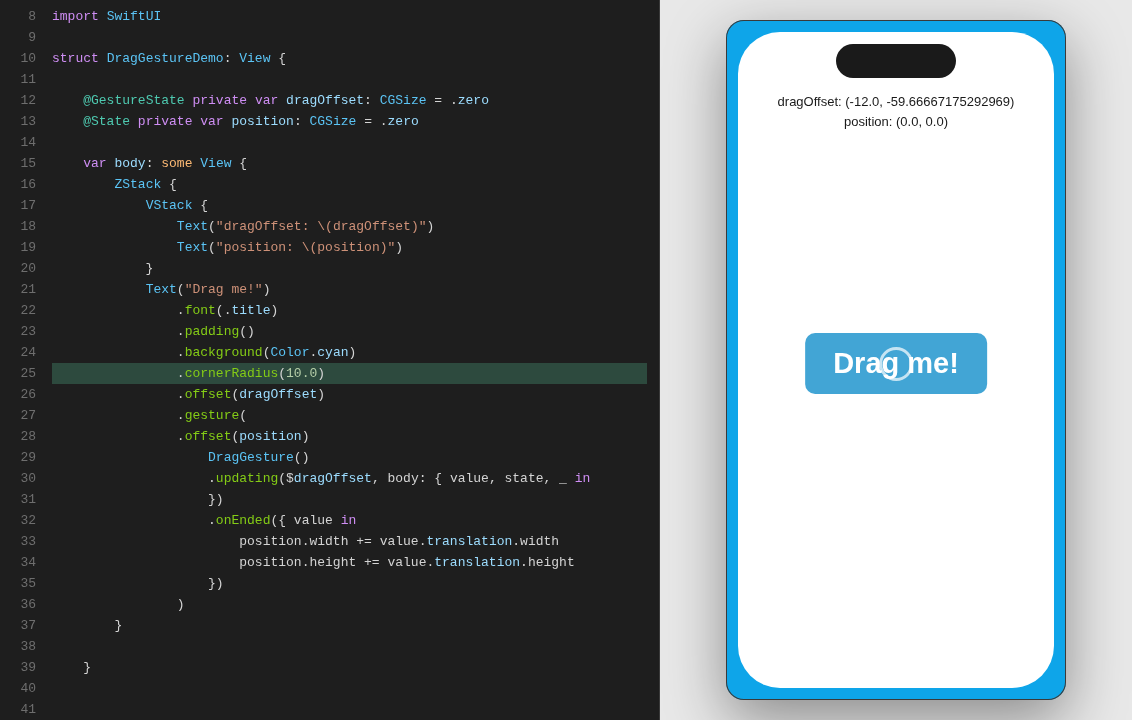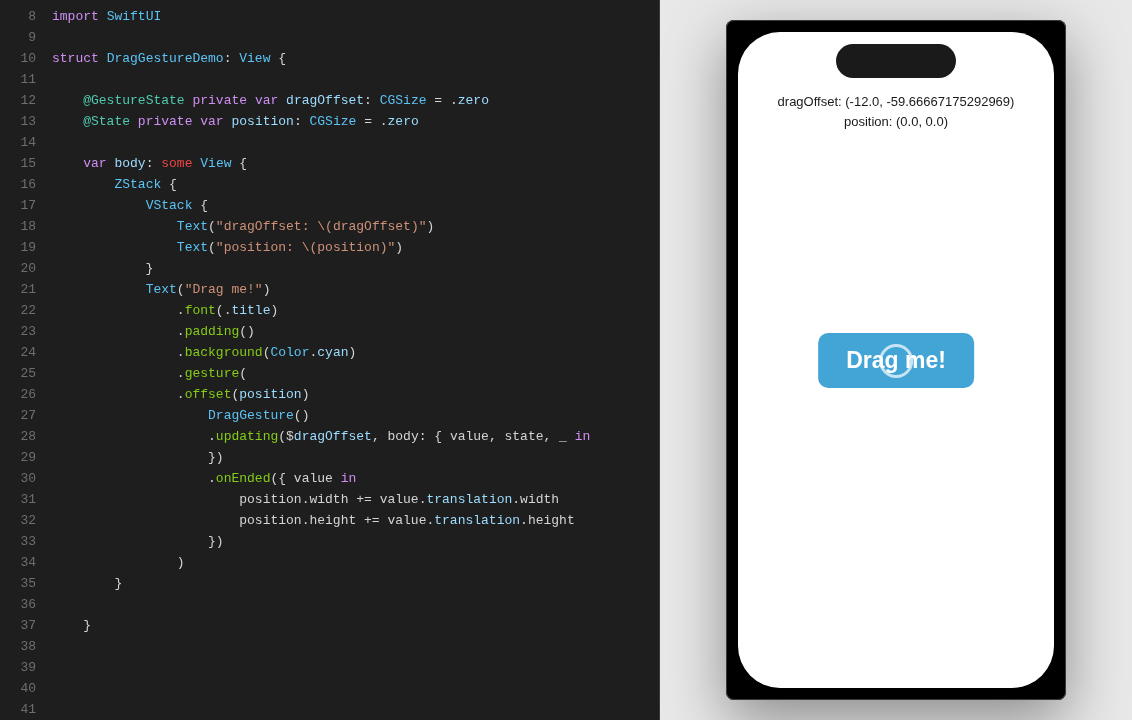--- a/index.html
+++ b/index.html
@@ -87,8 +87,8 @@
     .phone-mockup {
       width: 340px;
       height: 680px;
-      background: #000000;
-      border-radius: 8px;
+      background: #0ea5e9;
+      border-radius: 18px;
       padding: 12px;
       box-shadow: 0 20px 60px rgba(0,0,0,0.4), inset 0 0 0 1px #3a3a3a;
       position: relative;

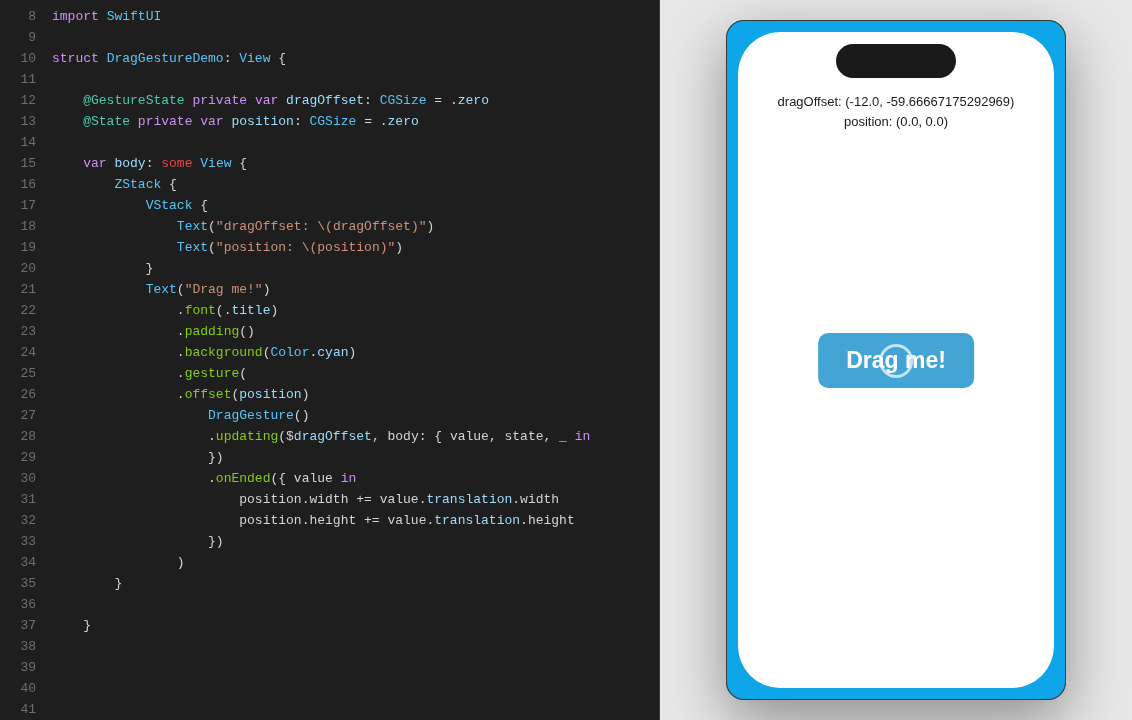--- a/index.html
+++ b/index.html
@@ -64,7 +64,7 @@
 
     
     .kw { color: #cf8ef4; } 
-    .kw-blue { color: #ef4444; } 
+    .kw-blue { color: #fdba74; } 
     .type { color: #5bc4f5; } 
     .prop { color: #4ec9b0; } 
     .str { color: #ce9178; } 

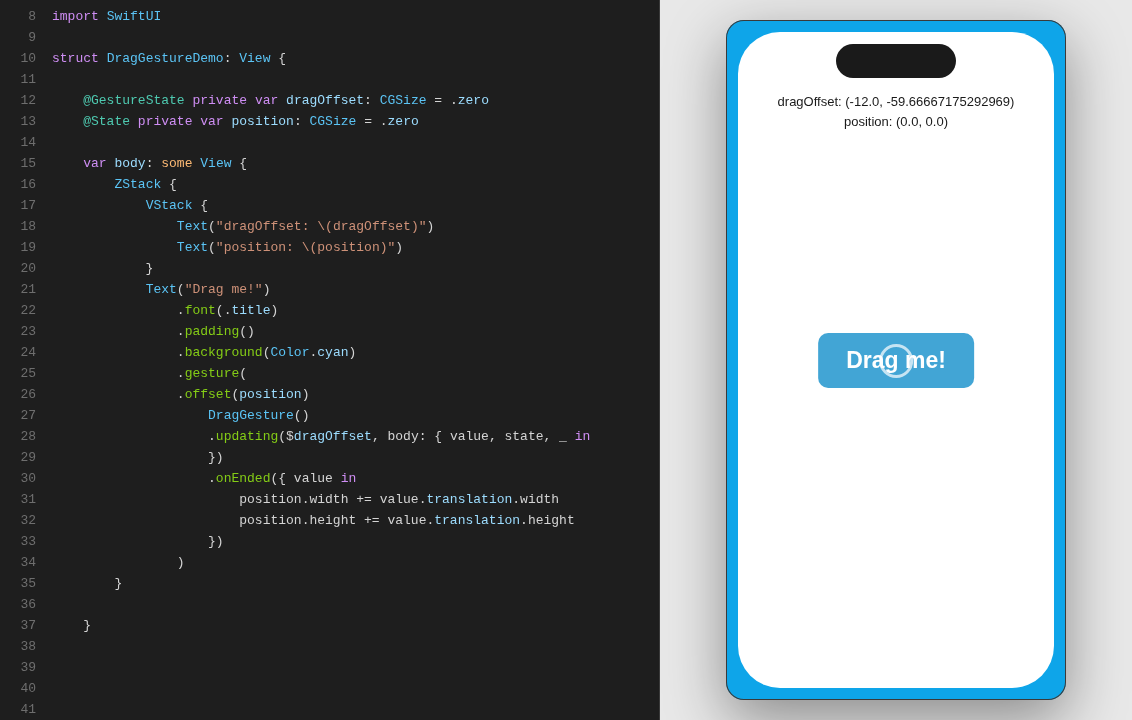--- a/index.html
+++ b/index.html
@@ -235,6 +235,7 @@
         <div class="code-line"><span class="plain">                .</span><span class="func">font</span><span class="plain">(.</span><span class="modifier">title</span><span class="plain">)</span></div>
         <div class="code-line"><span class="plain">                .</span><span class="func">padding</span><span class="plain">()</span></div>
         <div class="code-line"><span class="plain">                .</span><span class="func">background</span><span class="plain">(</span><span class="type">Color</span><span class="plain">.</span><span class="modifier">cyan</span><span class="plain">)</span></div>
+        <div class="code-line highlighted"><span class="plain">                .</span><span class="func">cornerRadius</span><span class="plain">(</span><span class="num">10.0</span><span class="plain">)</span></div>
         <div class="code-line"><span class="plain">                .</span><span class="func">gesture</span><span class="plain">(</span></div>
         <div class="code-line"><span class="plain">                .</span><span class="func">offset</span><span class="plain">(</span><span class="param">position</span><span class="plain">)</span></div>
         <div class="code-line"><span class="plain">                    </span><span class="type">DragGesture</span><span class="plain">()</span></div>

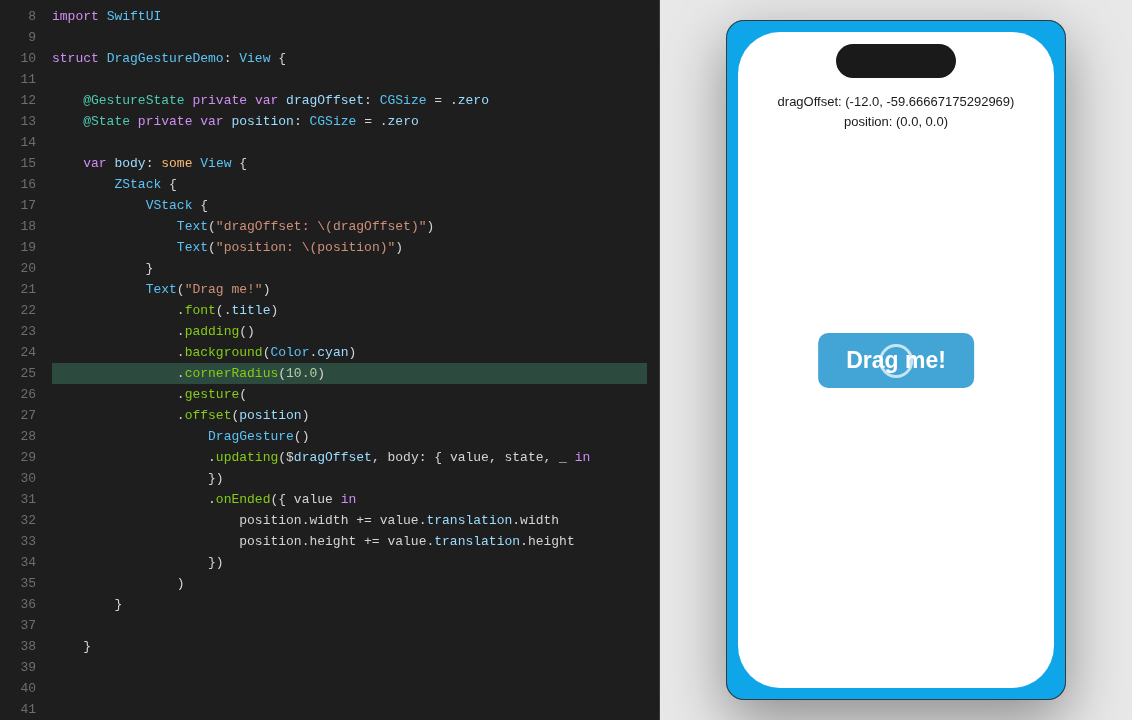--- a/index.html
+++ b/index.html
@@ -143,7 +143,7 @@
       background: #42a5d5;
       color: white;
       font-family: -apple-system, sans-serif;
-      font-size: 23px;
+      font-size: 29px;
       font-weight: 600;
       padding: 14px 28px;
       border-radius: 10px;

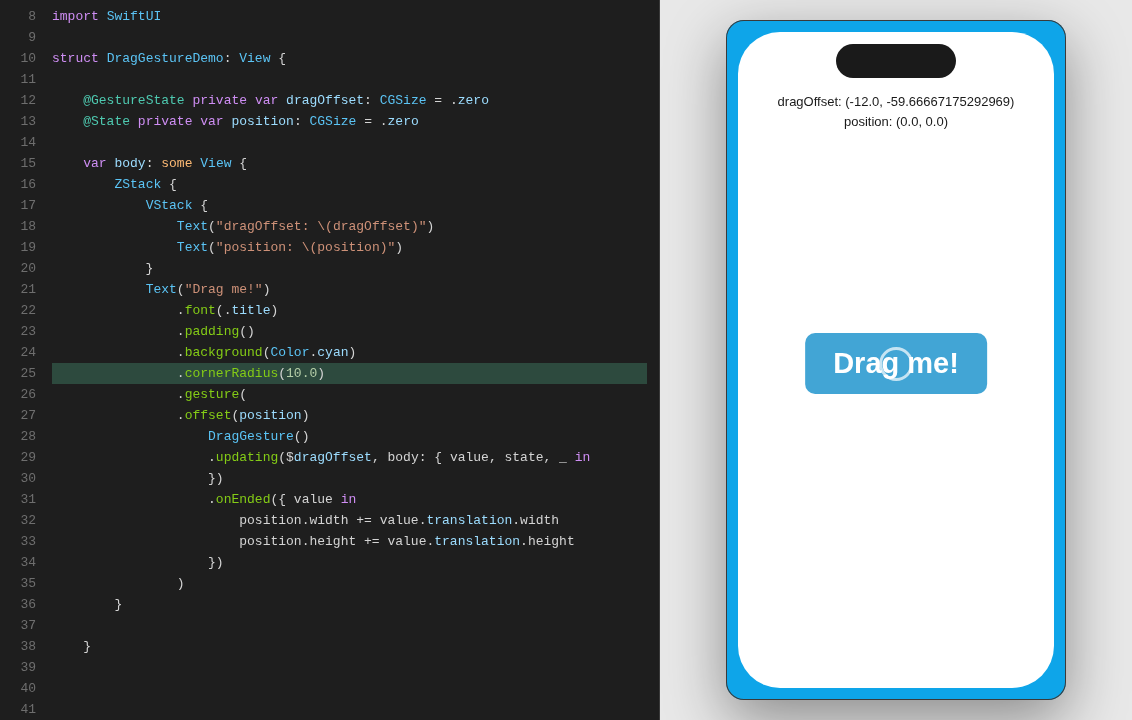--- a/index.html
+++ b/index.html
@@ -236,6 +236,7 @@
         <div class="code-line"><span class="plain">                .</span><span class="func">padding</span><span class="plain">()</span></div>
         <div class="code-line"><span class="plain">                .</span><span class="func">background</span><span class="plain">(</span><span class="type">Color</span><span class="plain">.</span><span class="modifier">cyan</span><span class="plain">)</span></div>
         <div class="code-line highlighted"><span class="plain">                .</span><span class="func">cornerRadius</span><span class="plain">(</span><span class="num">10.0</span><span class="plain">)</span></div>
+        <div class="code-line"><span class="plain">                .</span><span class="func">offset</span><span class="plain">(</span><span class="param">dragOffset</span><span class="plain">)</span></div>
         <div class="code-line"><span class="plain">                .</span><span class="func">gesture</span><span class="plain">(</span></div>
         <div class="code-line"><span class="plain">                .</span><span class="func">offset</span><span class="plain">(</span><span class="param">position</span><span class="plain">)</span></div>
         <div class="code-line"><span class="plain">                    </span><span class="type">DragGesture</span><span class="plain">()</span></div>

